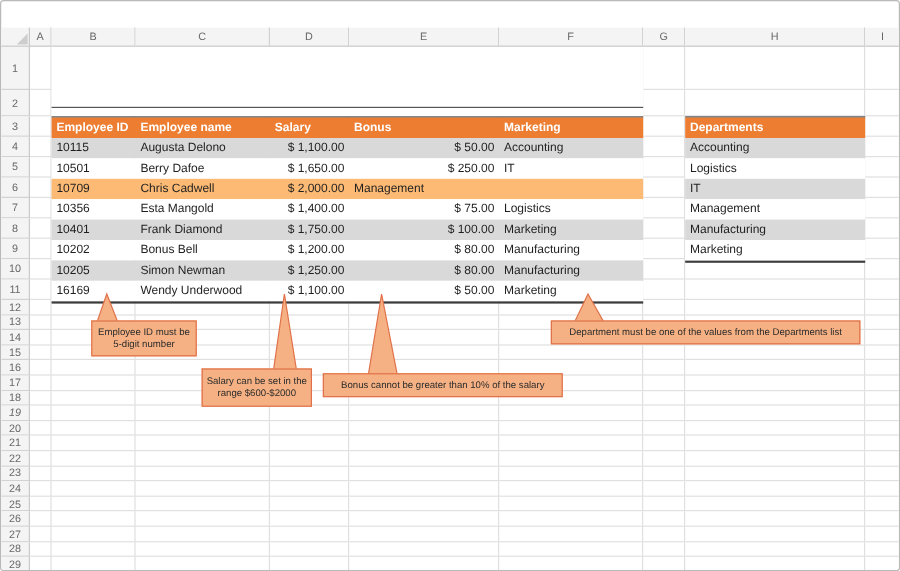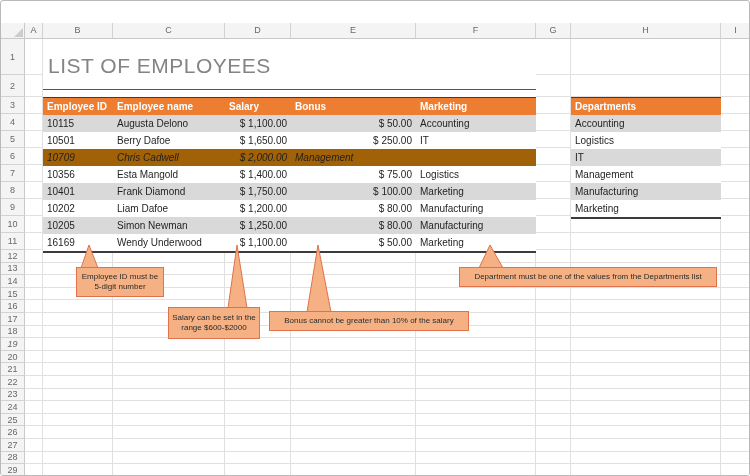--- a/index.html
+++ b/index.html
@@ -422,7 +422,6 @@
           </div>
         </div>
       <div class="title-block">
-        <div class="title-text">LIST OF EMPLOYEES</div>
         <div class="title-line"></div>
       </div>
       <div class="sheet-table" id="employee-table" style="left: 18px; top: 58px; width: 493px;">

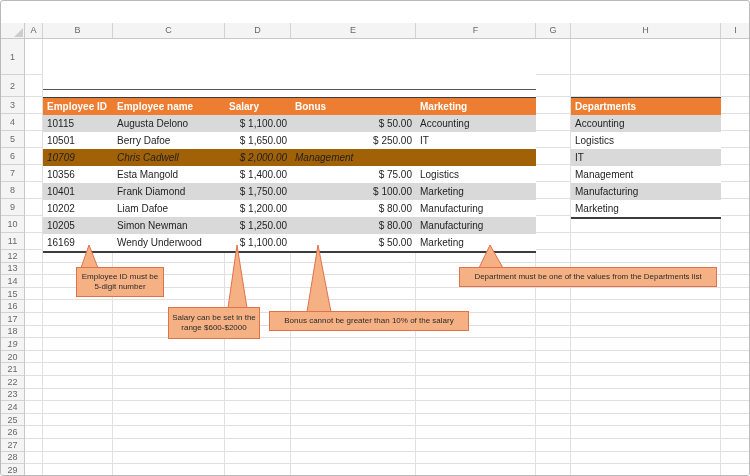--- a/index.html
+++ b/index.html
@@ -446,7 +446,7 @@
             <div class="t-cell right" style="width: 125px;">$ 250.00</div>
             <div class="t-cell" style="width: 120px;">IT</div>
           </div>
-          <div class="t-row" style="background: #a16207; font-style: italic;">
+          <div class="t-row" style="background: #fdba74;">
             <div class="t-cell" style="width: 70px;">10709</div>
             <div class="t-cell" style="width: 112px;">Chris Cadwell</div>
             <div class="t-cell right" style="width: 66px;">$ 2,000.00</div>

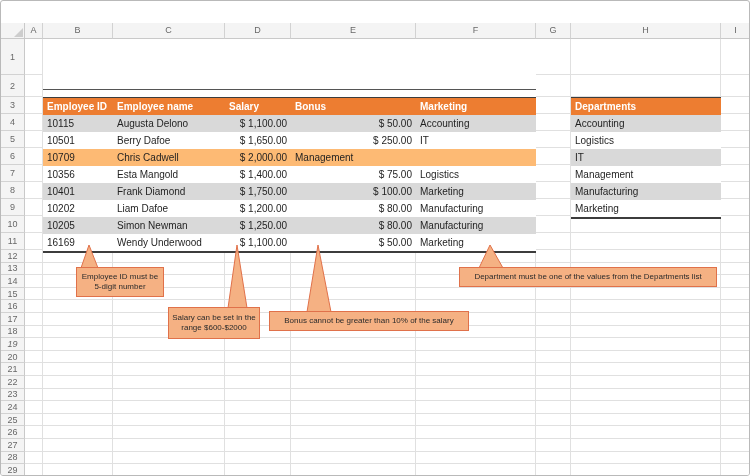--- a/index.html
+++ b/index.html
@@ -468,7 +468,7 @@
           </div>
           <div class="t-row">
             <div class="t-cell" style="width: 70px;">10202</div>
-            <div class="t-cell" style="width: 112px;">Liam Dafoe</div>
+            <div class="t-cell" style="width: 112px;">Bonus Bell</div>
             <div class="t-cell right" style="width: 66px;">$ 1,200.00</div>
             <div class="t-cell right" style="width: 125px;">$ 80.00</div>
             <div class="t-cell" style="width: 120px;">Manufacturing</div>

